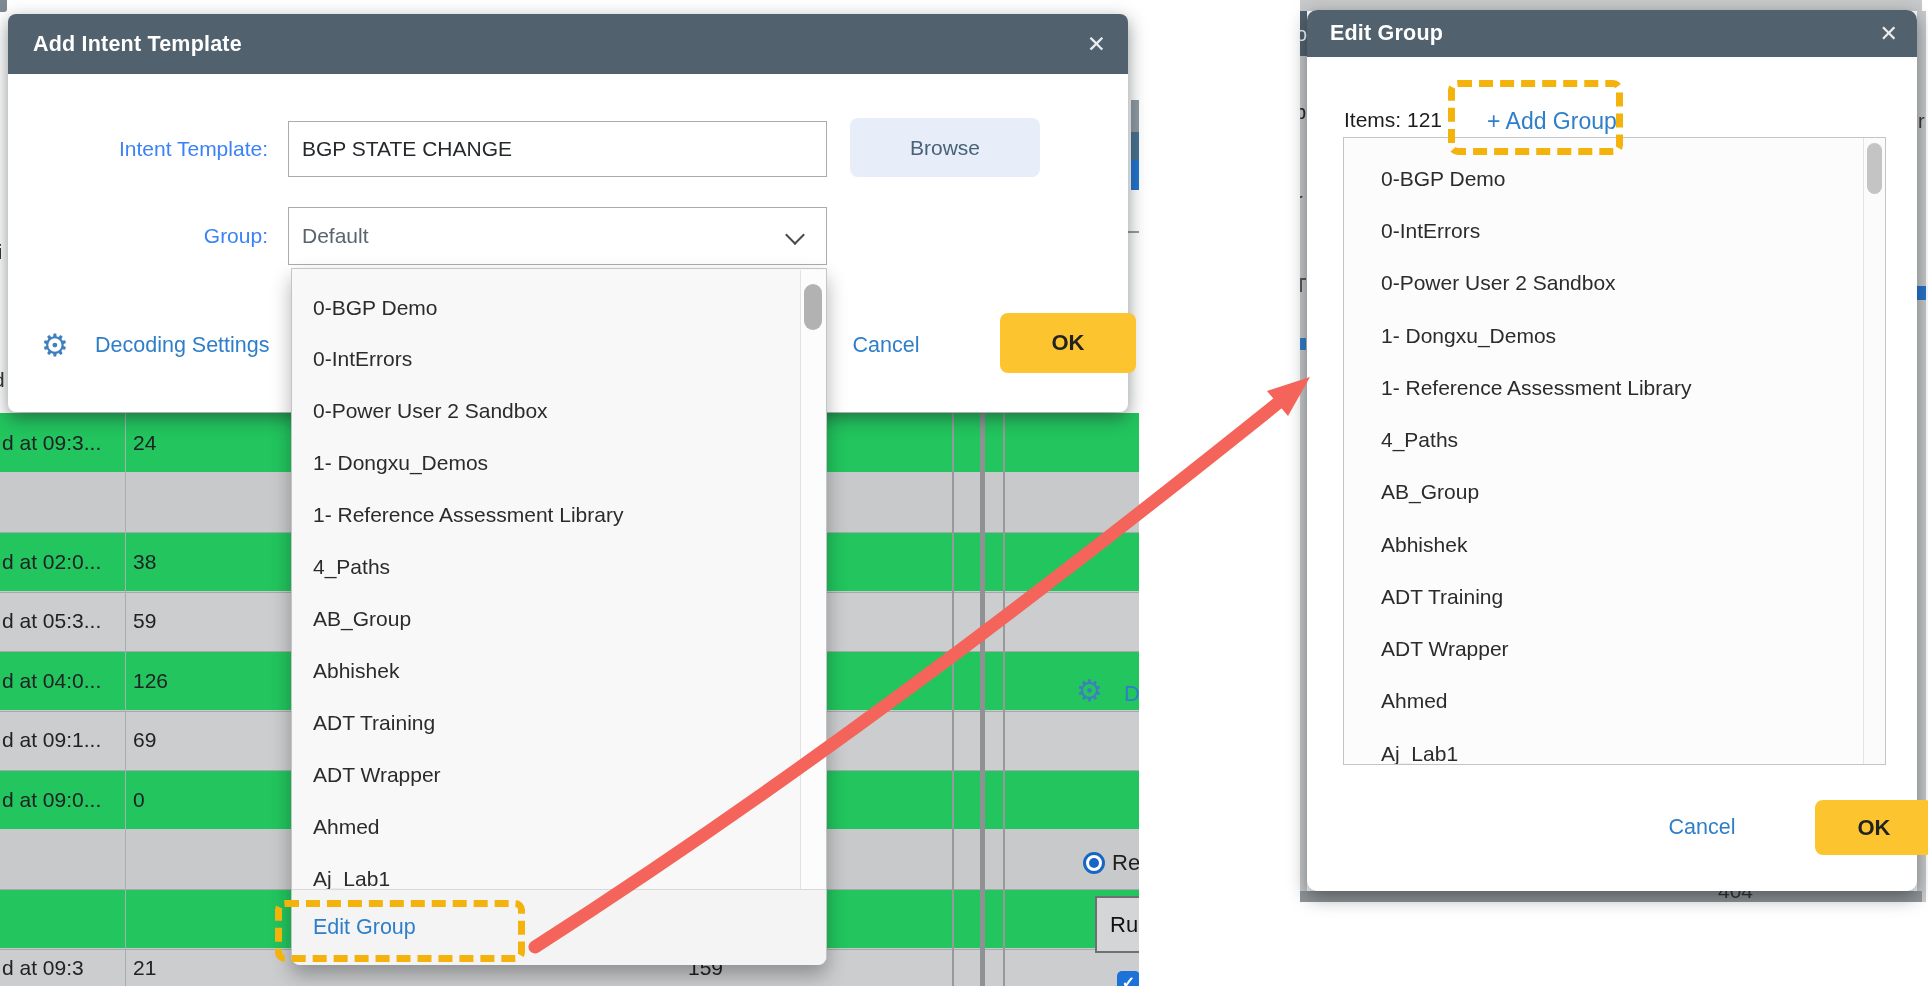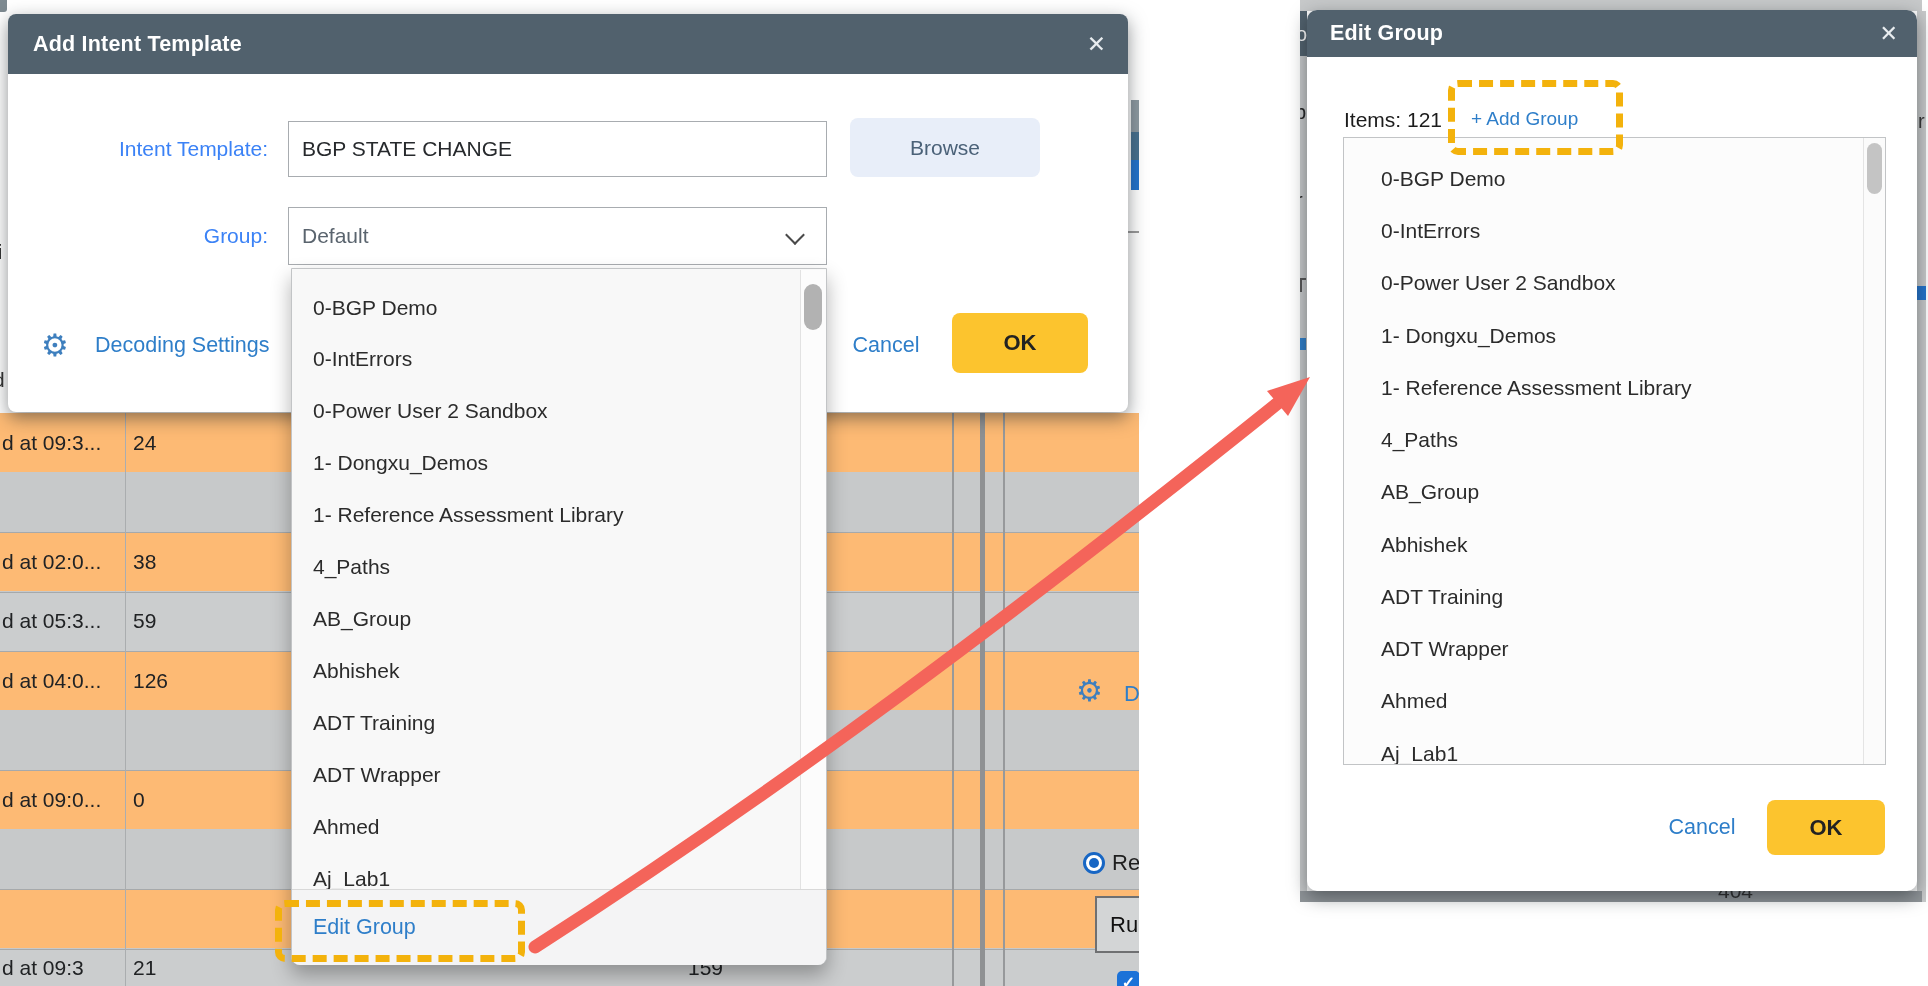--- a/index.html
+++ b/index.html
@@ -215,7 +215,7 @@
     </div>
 
     <span class="abs" style="left:37px;top:98px;font-size:21px;color:#1c1c1c">Items: 121</span>
-    <span class="abs linktext" style="left:164px;top:98px;font-size:19px">+ Add Group</span>
+    <span class="abs linktext" style="left:180px;top:98px;font-size:23px">+ Add Group</span>
 
     <div class="abs rlist">
       <div class="rl-item" style="top:28px">0-BGP Demo</div>

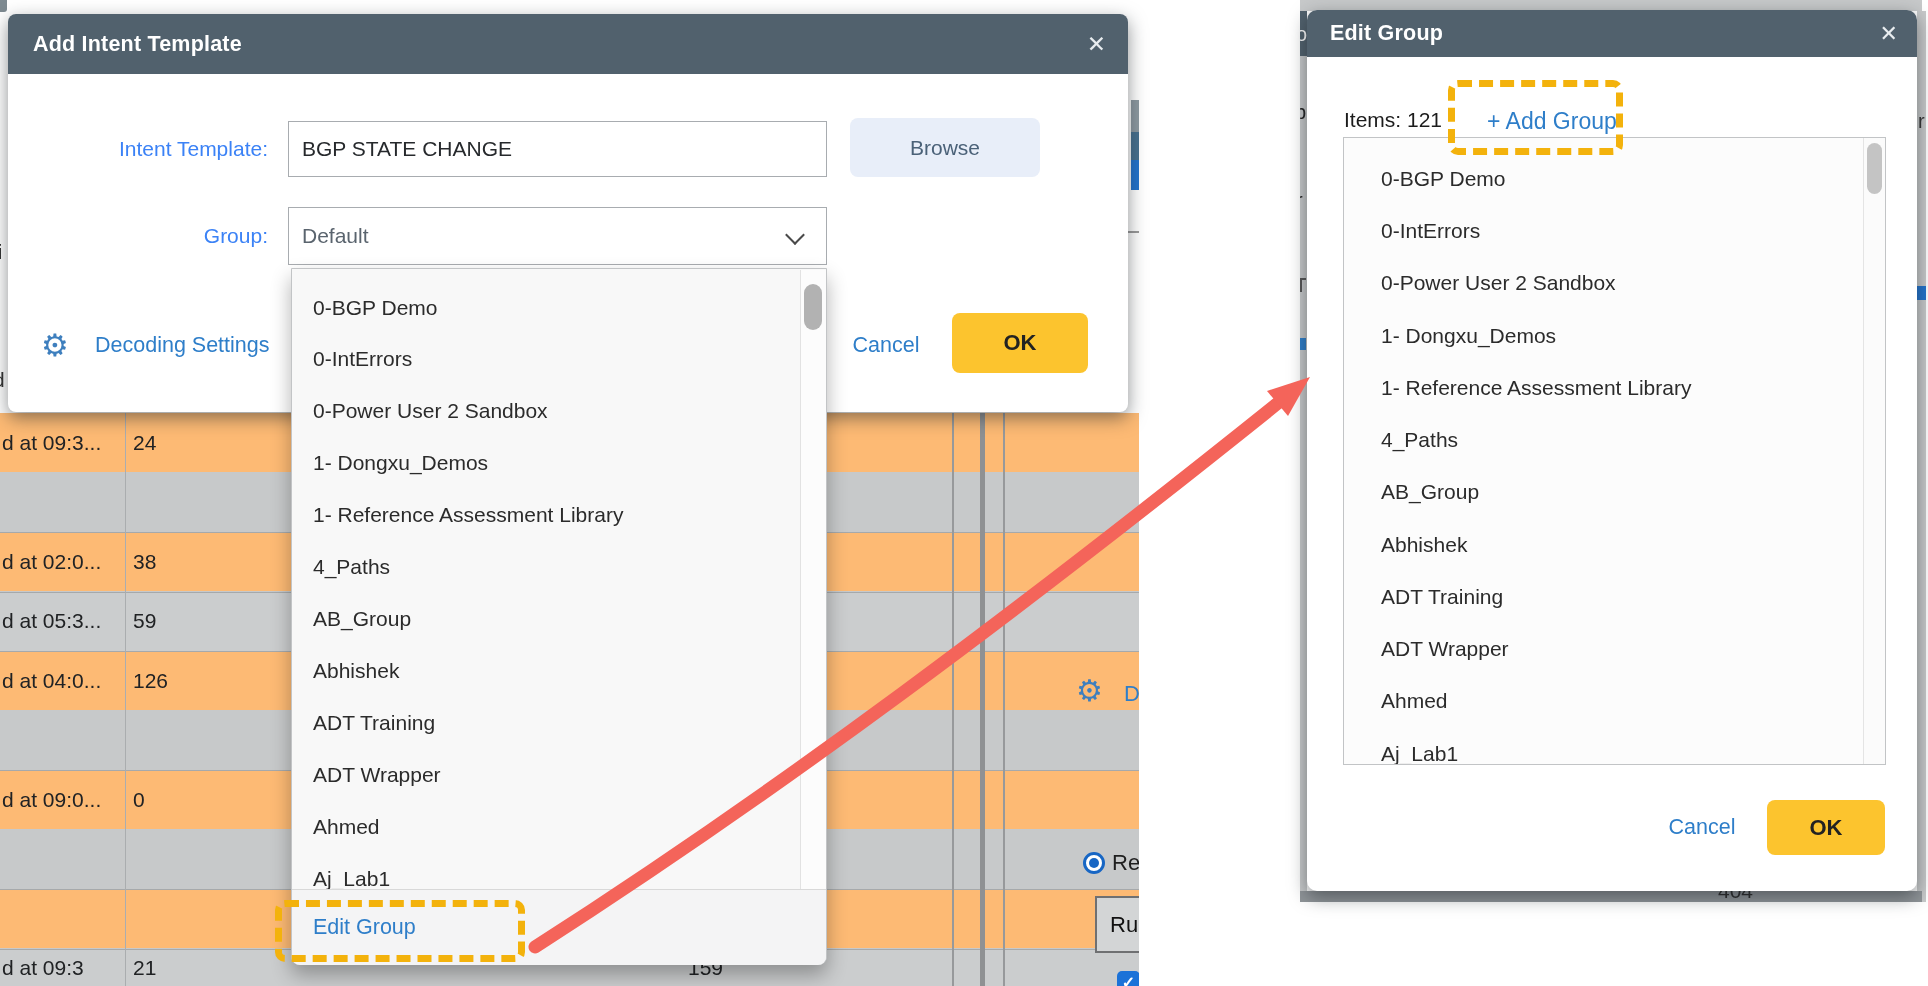--- a/index.html
+++ b/index.html
@@ -40,7 +40,7 @@
   .chev{width:12px;height:12px;border-right:2.5px solid #4a4a4a;border-bottom:2.5px solid #4a4a4a;
         transform:rotate(45deg);}
   .btn-yellow{background:#fcc42e;border-radius:8px;display:flex;align-items:center;justify-content:center;
-              font-size:22px;font-weight:600;color:#222;cursor:pointer;}
+              font-size:22px;font-weight:600;color:#222;cursor:pointer;margin-left:48px;}
   .btn-browse{background:#e8eef9;border-radius:8px;display:flex;align-items:center;justify-content:center;
               font-size:21px;color:#4a6178;cursor:pointer;}
   .linktext{font-size:21.5px;color:#2e7ec9;cursor:pointer;}

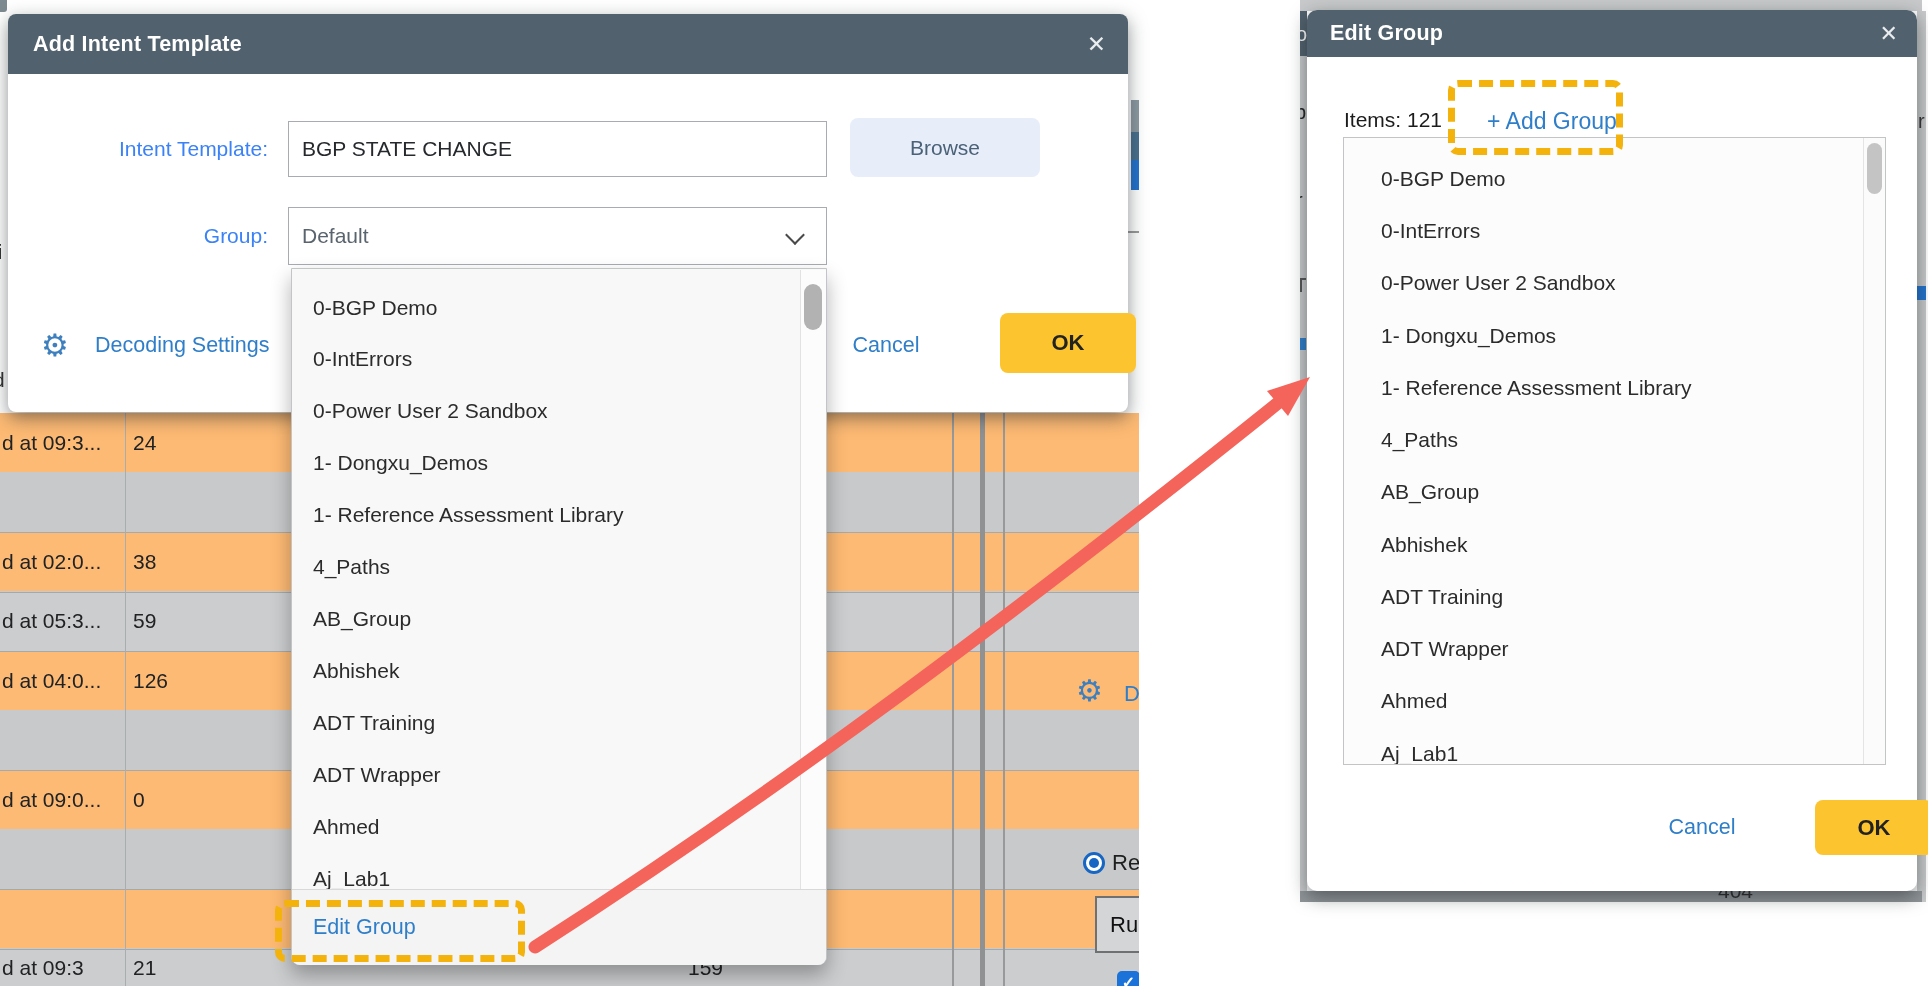--- a/index.html
+++ b/index.html
@@ -16,7 +16,7 @@
   .table-wrap{left:0;top:413px;width:1139px;height:573px;background:#c7c9ca;overflow:hidden;}
   .trow{position:absolute;left:0;width:1139px;height:59px;font-size:21px;color:#202224;}
   .trow.alt{background:#cbcdce;}
-  .trow.base{background:#fdba74;}
+  .trow.base{background:#22c55e;}
   .trow .sep{position:absolute;left:0;top:0;width:100%;height:1px;background:#a6a9ab;}
   .tlabel{position:absolute;left:2px;top:0;height:59px;display:flex;align-items:center;}
   .tval{position:absolute;left:133px;top:0;height:59px;display:flex;align-items:center;}

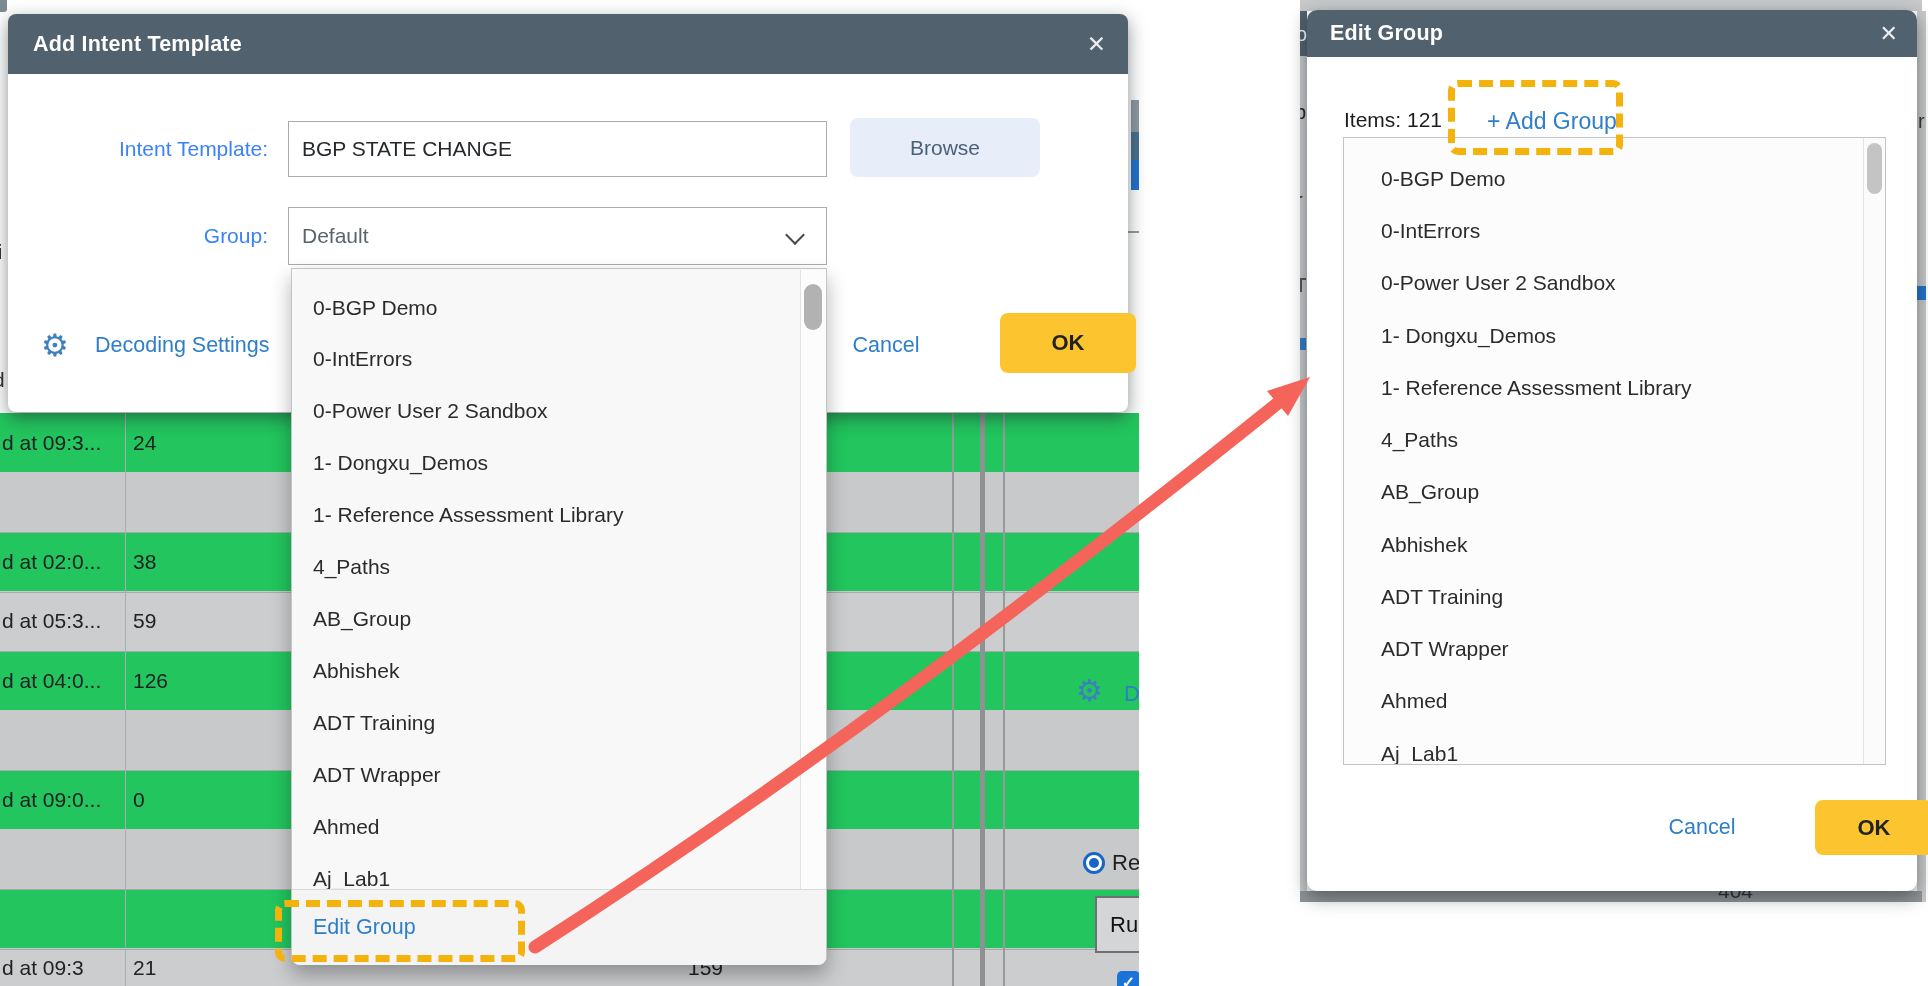--- a/index.html
+++ b/index.html
@@ -100,6 +100,11 @@
       <span class="tlabel">d at 04:0...</span>
       <span class="tval">126</span>
     </div>
+    <div class="trow alt" style="top:297.5px">
+      <span class="sep"></span>
+      <span class="tlabel">d at 09:1...</span>
+      <span class="tval">69</span>
+    </div>
     <div class="trow base" style="top:357px">
       <span class="sep"></span>
       <span class="tlabel">d at 09:0...</span>

